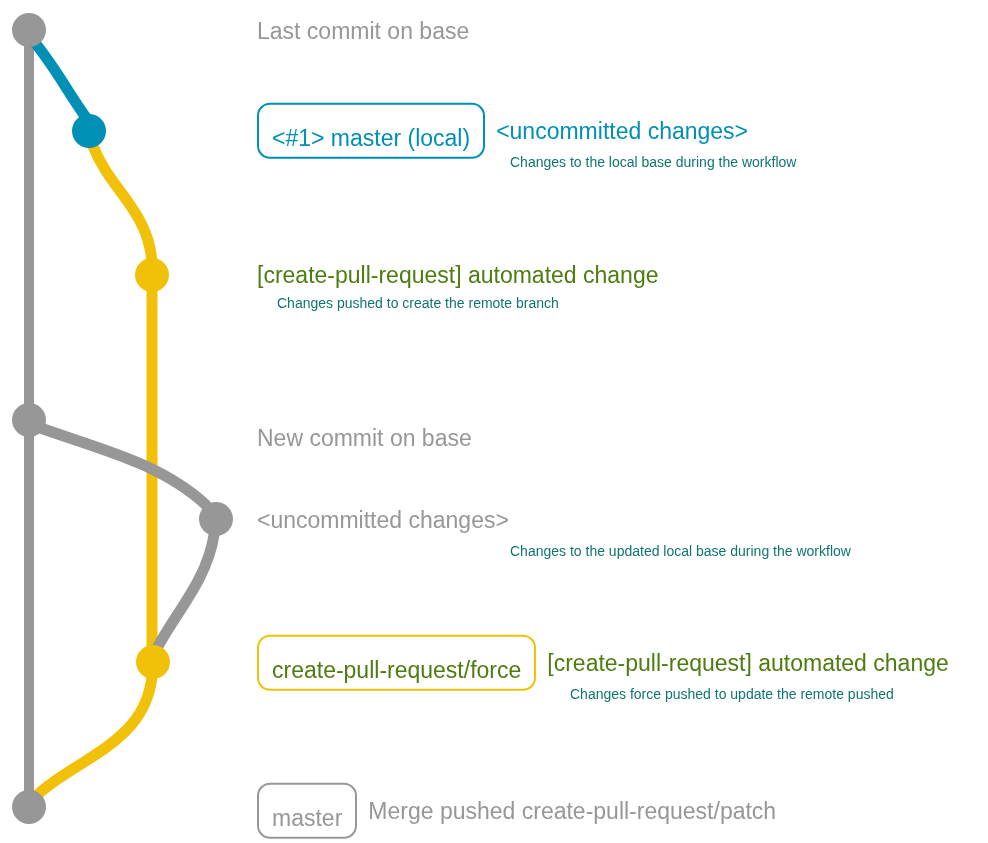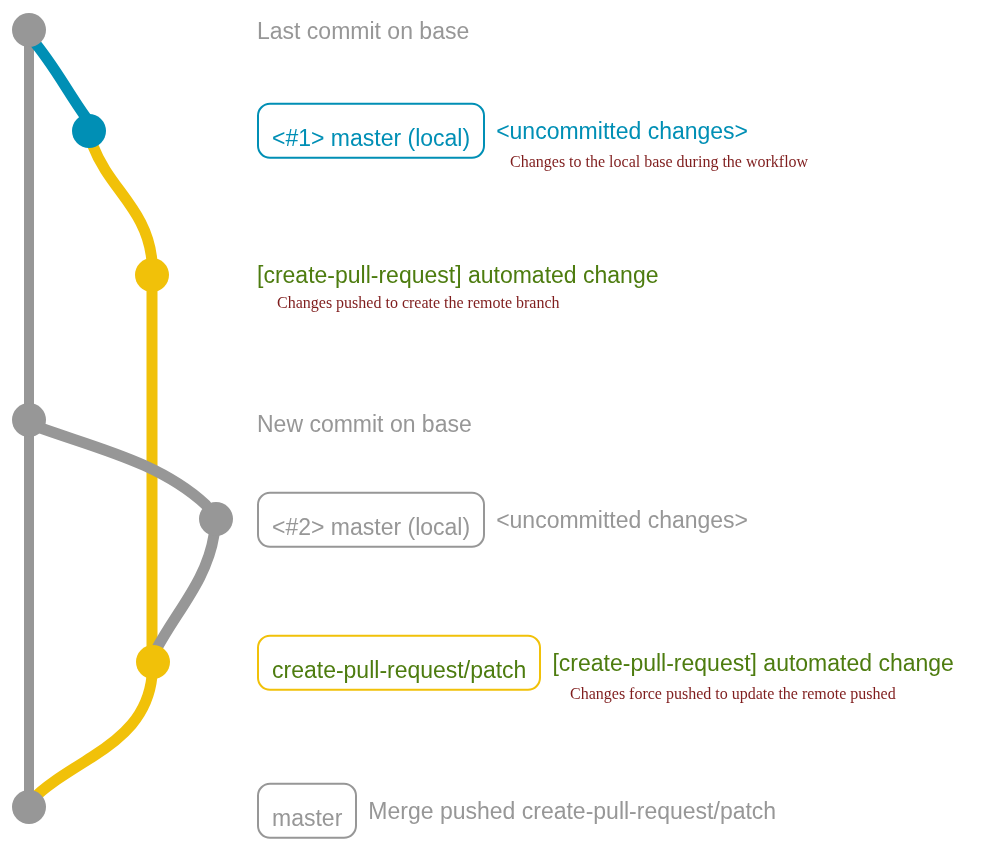--- a/index.html
+++ b/index.html
@@ -35,9 +35,9 @@
   .annotation{
     position:absolute;
     transform:translateY(-50%);
-    font-family:Liberation Serif, serif;
-    font-size:16px;
-    color:#7f1d1d;
+    font-family:Liberation Sans, sans-serif;
+    font-size:14px;
+    color:#0f766e;
     white-space:nowrap;
   }
   .c-gray{color:#979797;border-color:#979797;}

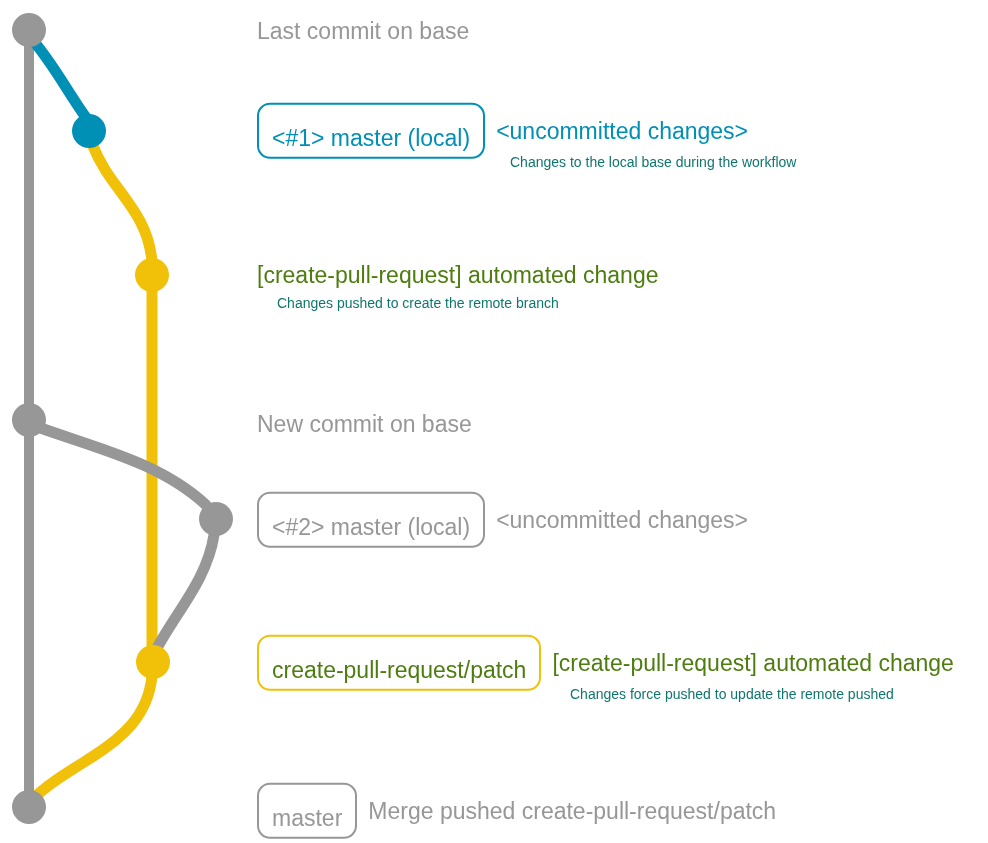--- a/index.html
+++ b/index.html
@@ -89,7 +89,7 @@
   </div>
   <div class="annotation" style="left:277px;top:303px">Changes pushed to create the remote branch</div>
 
-  <div class="row" style="top:424px">
+  <div class="row" style="top:438px">
     <span class="note c-gray">New commit on base</span>
   </div>
 

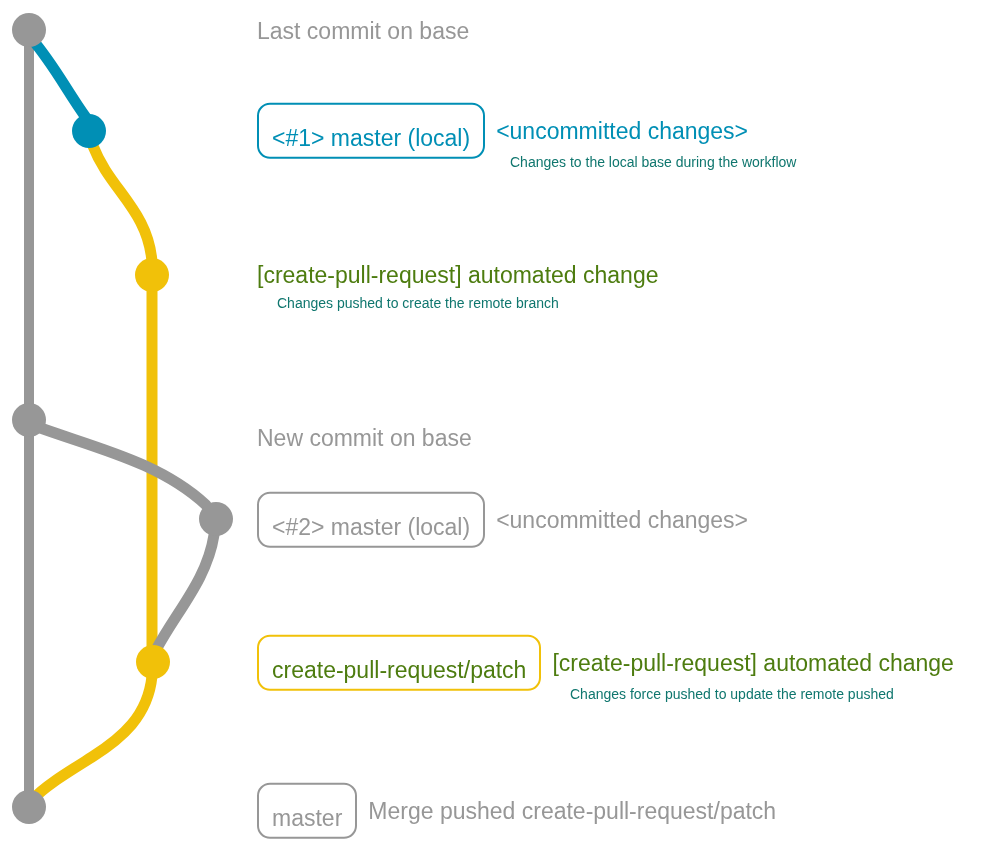--- a/index.html
+++ b/index.html
@@ -94,7 +94,6 @@
   </div>
 
   <div class="row" style="top:520px">
-    <span class="badge c-gray">&lt;#2&gt; master (local)</span>
     <span class="heading c-gray">&lt;uncommitted changes&gt;</span>
   </div>
 

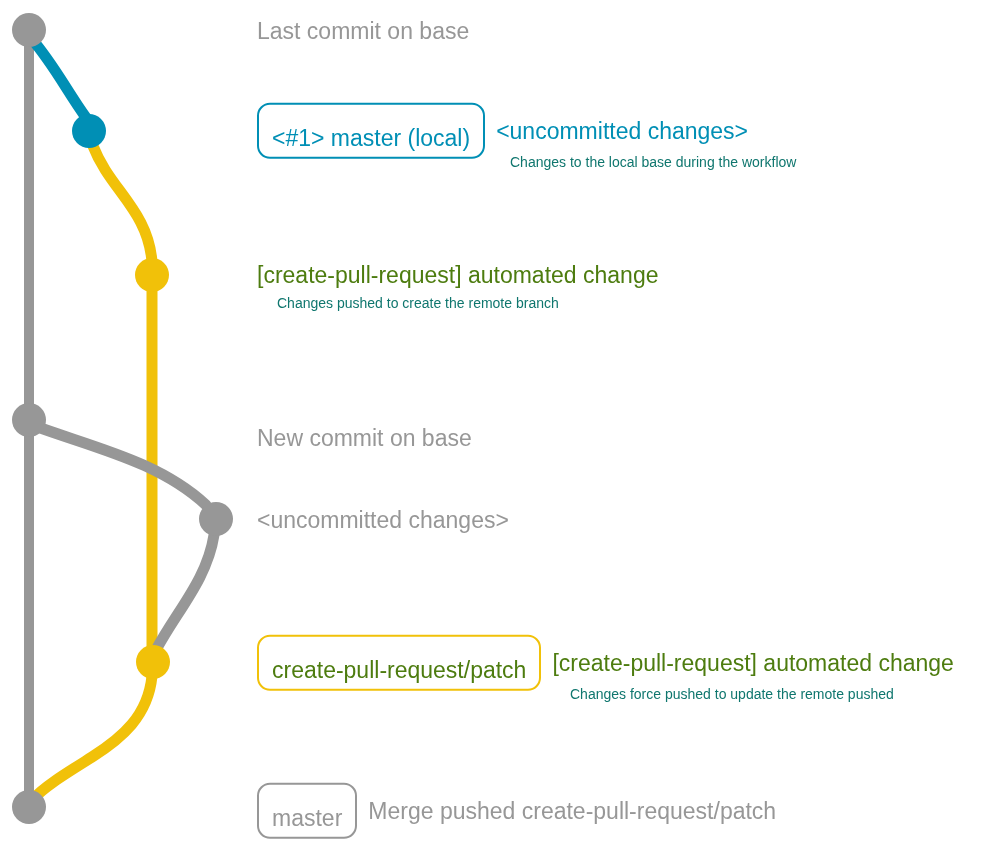--- a/index.html
+++ b/index.html
@@ -96,6 +96,7 @@
   <div class="row" style="top:520px">
     <span class="heading c-gray">&lt;uncommitted changes&gt;</span>
   </div>
+  <div class="annotation" style="left:510px;top:551px">Changes to the updated local base during the workflow</div>
 
   <div class="row" style="top:663px">
     <span class="badge c-yellow">create-pull-request/patch</span>

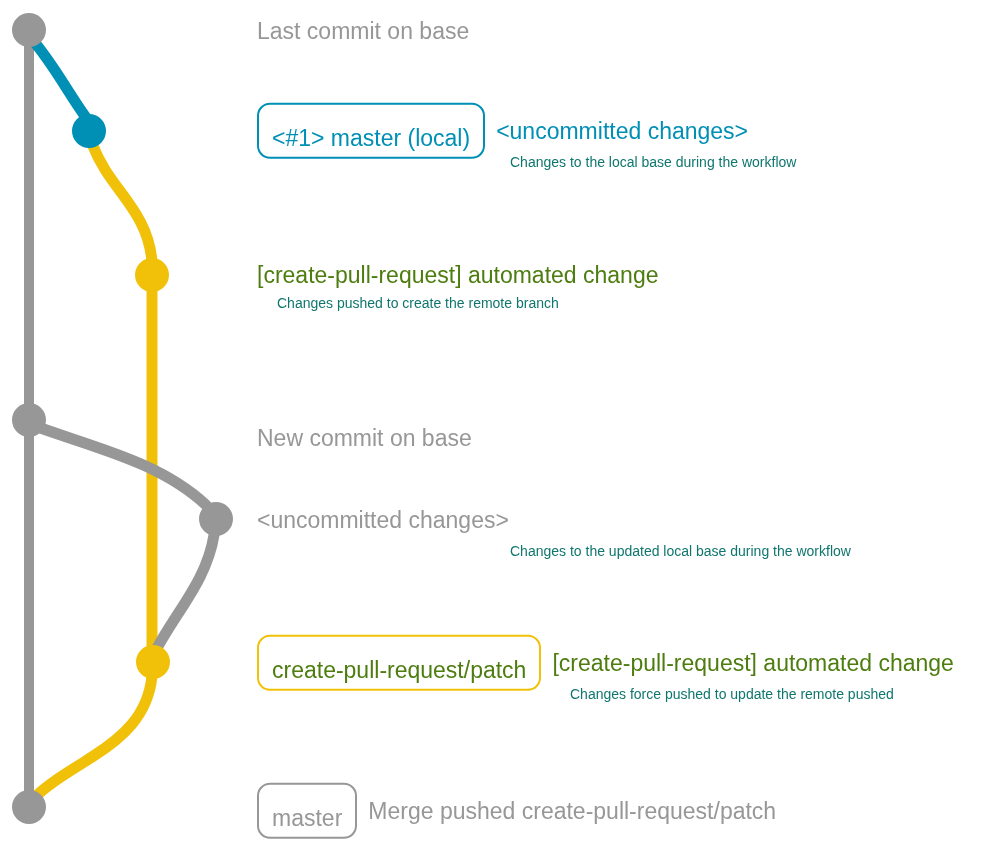--- a/index.html
+++ b/index.html
@@ -99,7 +99,7 @@
   <div class="annotation" style="left:510px;top:551px">Changes to the updated local base during the workflow</div>
 
   <div class="row" style="top:663px">
-    <span class="badge c-yellow">create-pull-request/patch</span>
+    <span class="badge c-yellow">create-pull-request/force</span>
     <span class="heading c-yellow">[create-pull-request] automated change</span>
   </div>
   <div class="annotation" style="left:570px;top:694px">Changes force pushed to update the remote pushed</div>

